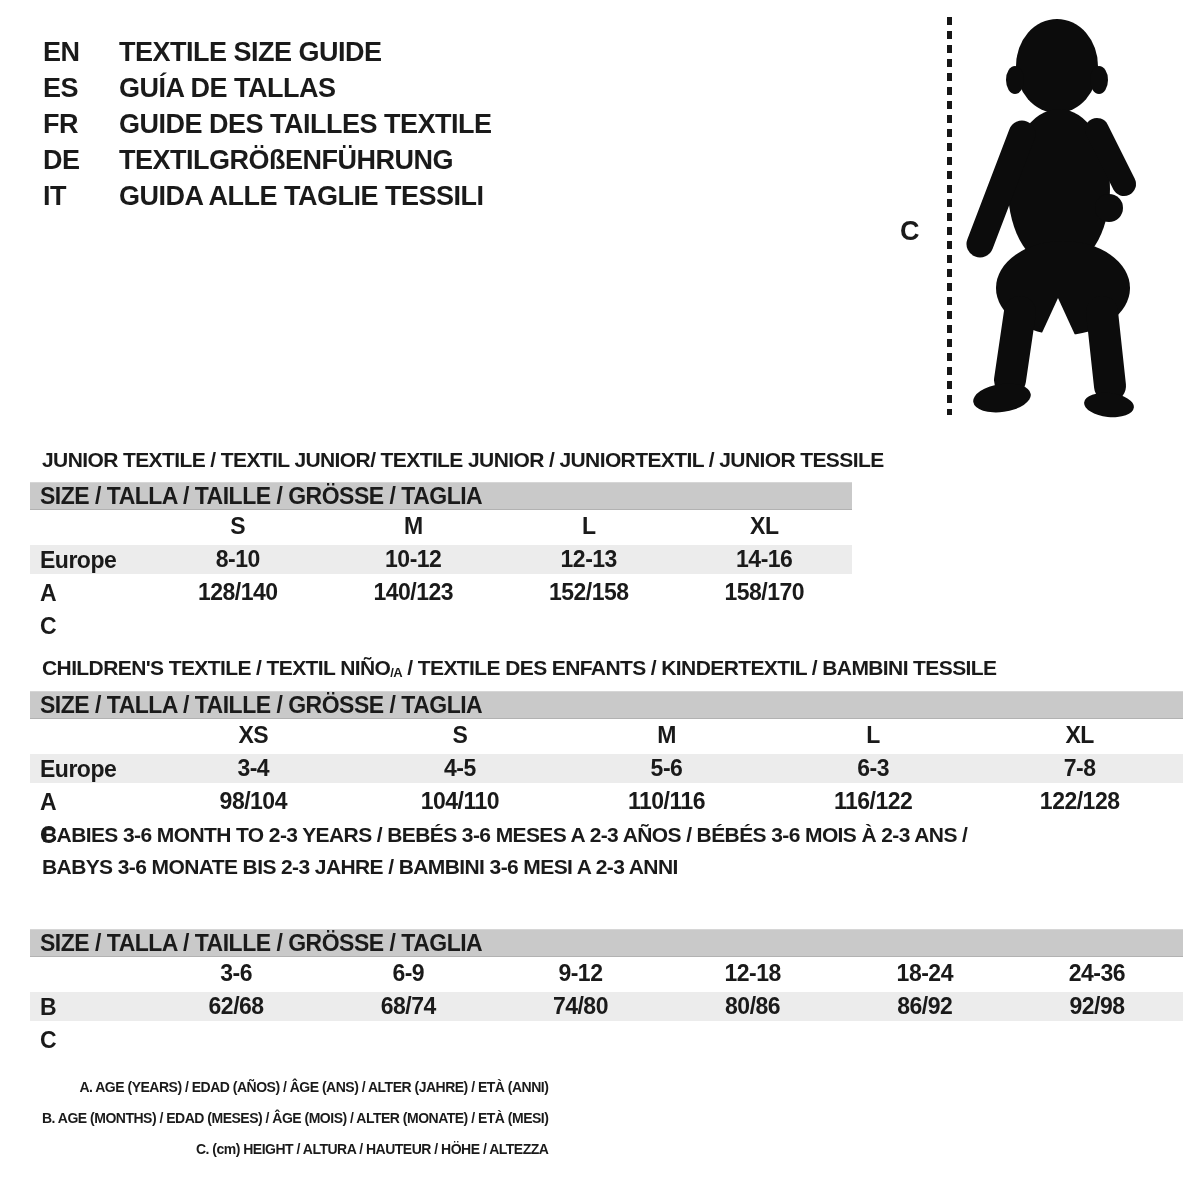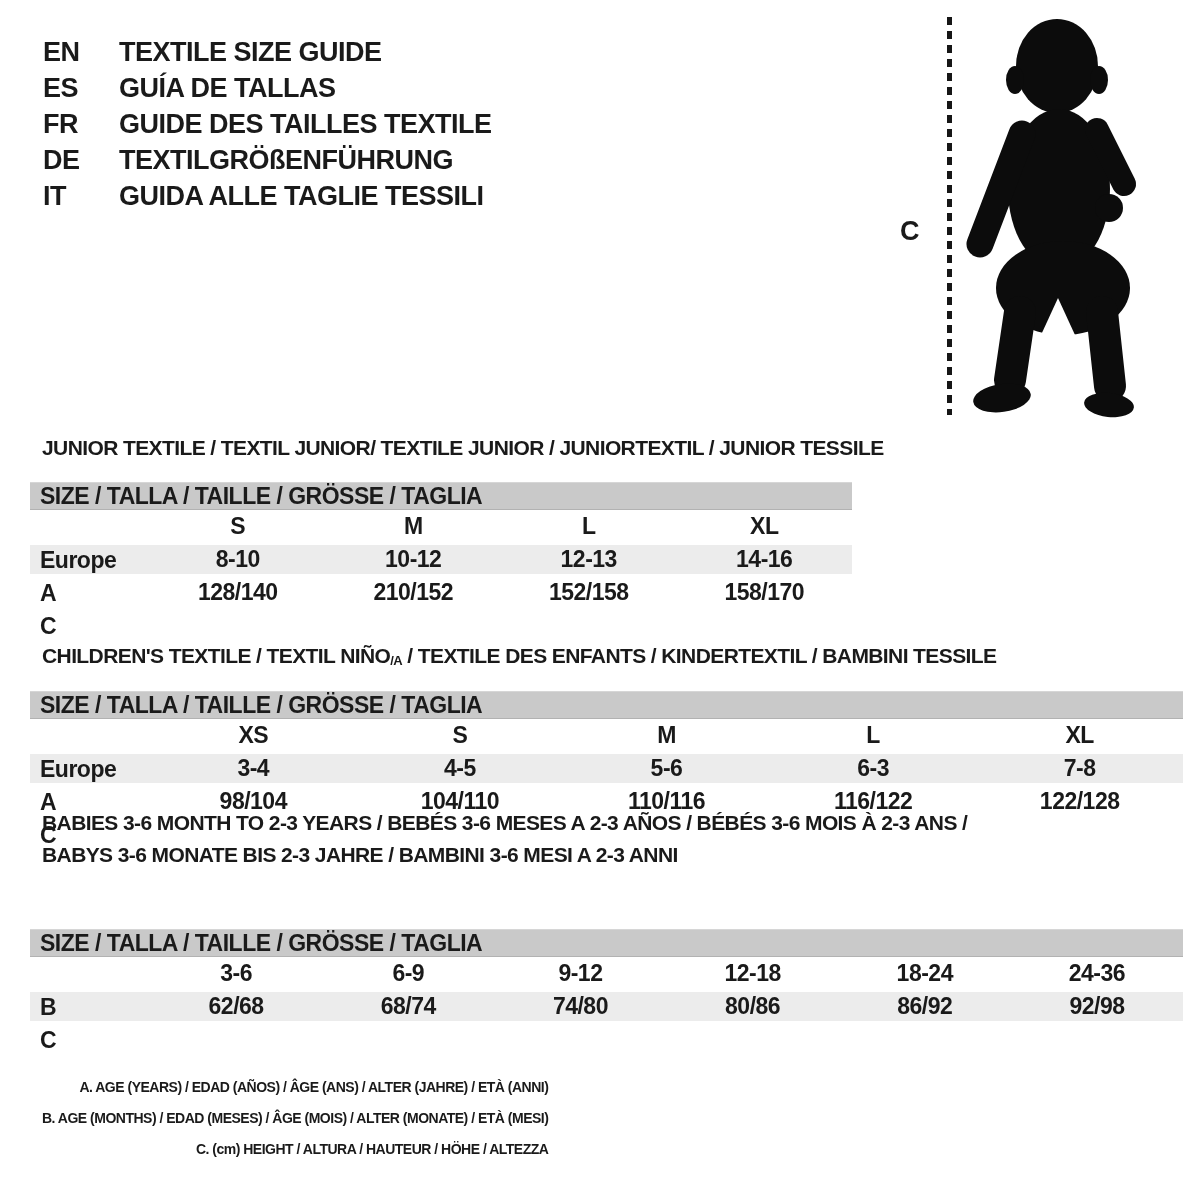--- a/index.html
+++ b/index.html
@@ -19,7 +19,7 @@
   .lang-row{display:flex;height:36px;line-height:36px;font-size:27px;align-items:flex-end;}
   .lang-code{width:76px;}
   
-  .heading{font-size:21px;line-height:24px;letter-spacing:-0.6px;white-space:nowrap;}
+  .heading{font-size:21px;line-height:24px;letter-spacing:-0.6px;white-space:nowrap;margin-top:12px;}
   .subscript{font-size:0.62em;position:relative;top:0.18em;}
   
   .size-table{position:absolute;}

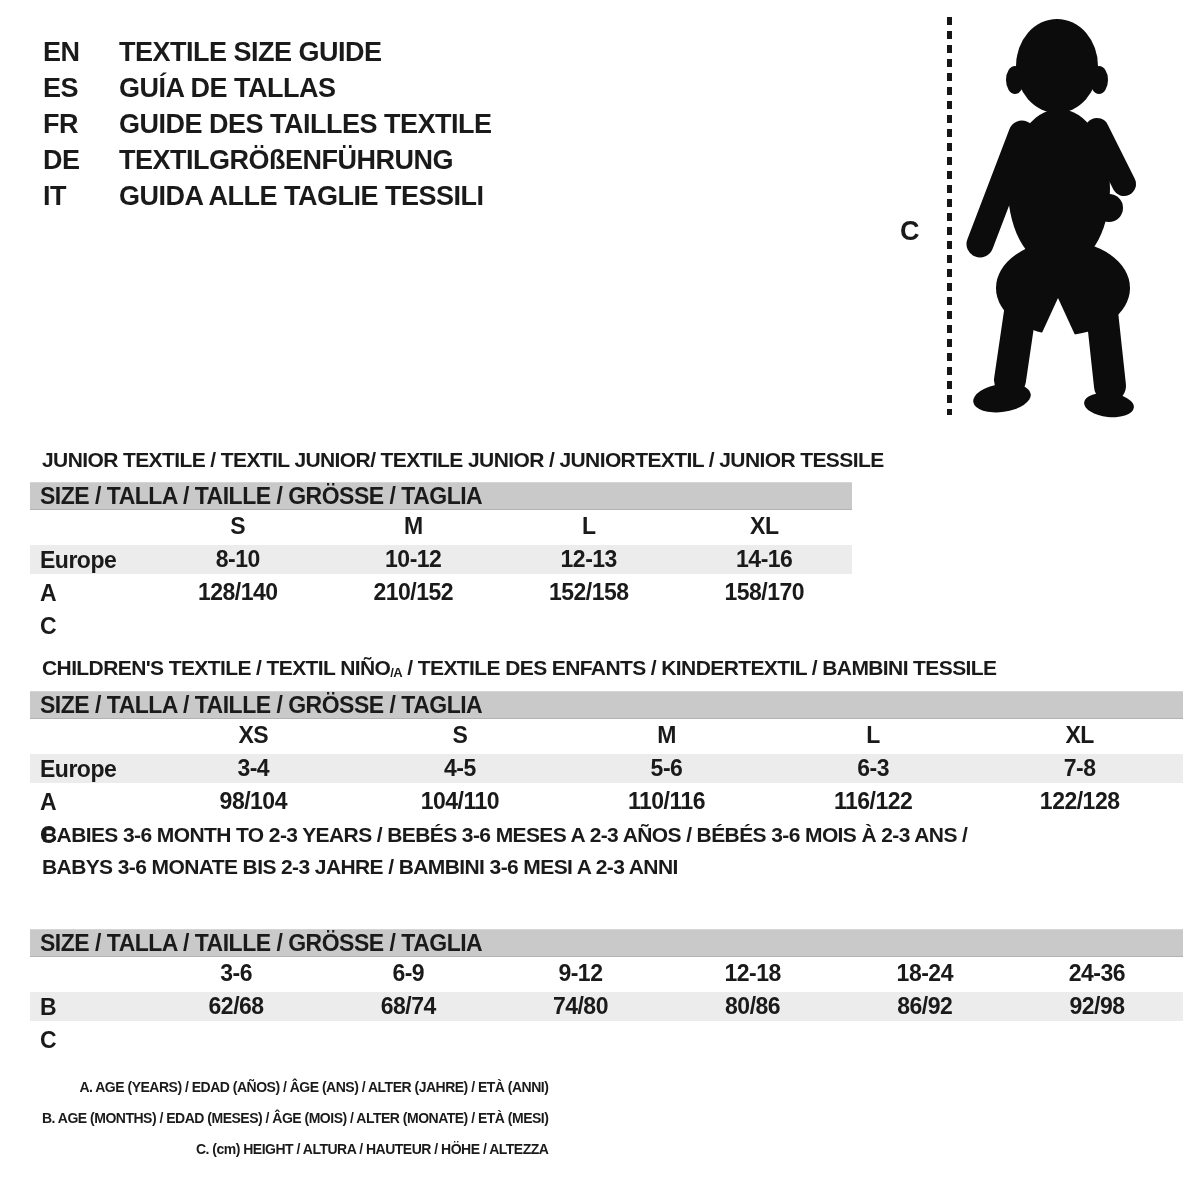--- a/index.html
+++ b/index.html
@@ -116,7 +116,7 @@
   <div class="trow">
     <div class="lbl">C</div>
     <div class="cell">128/140</div>
-    <div class="cell">210/152</div>
+    <div class="cell">140/123</div>
     <div class="cell">152/158</div>
     <div class="cell">158/170</div>
   </div>

